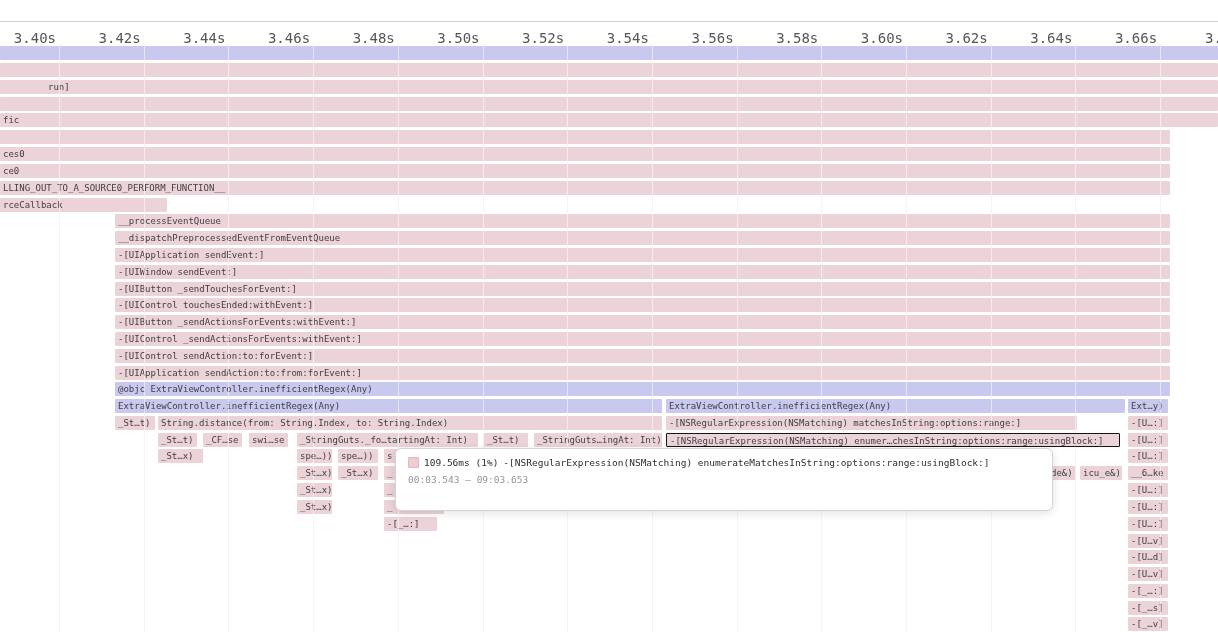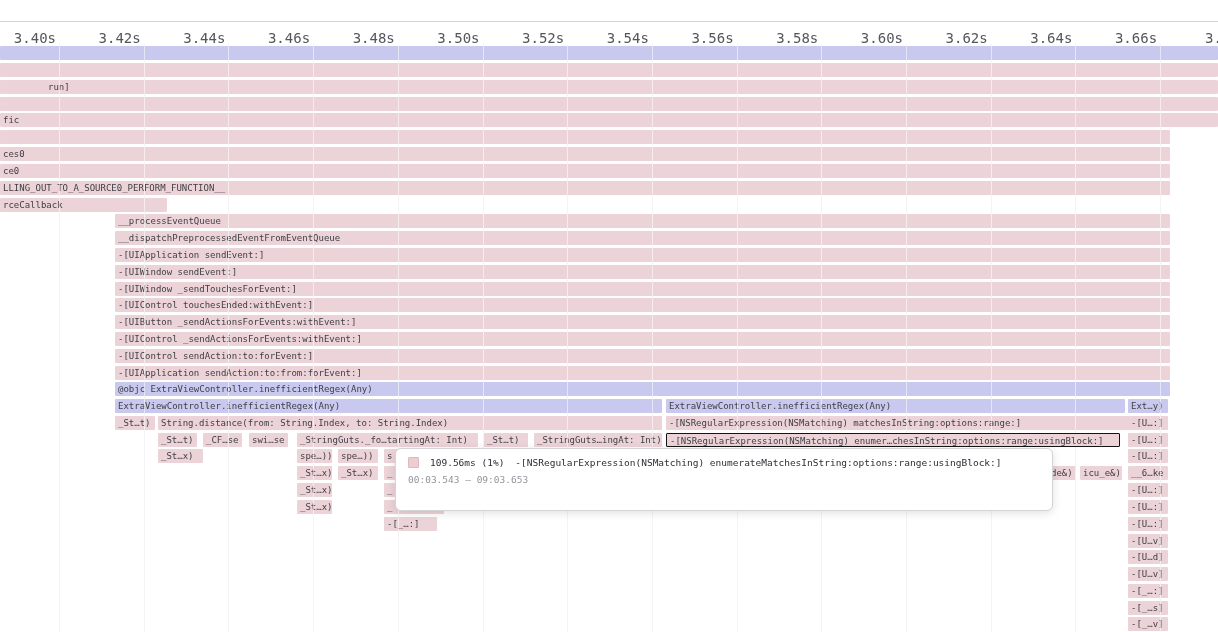--- a/index.html
+++ b/index.html
@@ -87,7 +87,7 @@
       <div class="bar pink" style="left: 115px; top: 231px; width: 1055px;">__dispatchPreprocessedEventFromEventQueue</div>
       <div class="bar pink" style="left: 115px; top: 248px; width: 1055px;">-[UIApplication sendEvent:]</div>
       <div class="bar pink" style="left: 115px; top: 265px; width: 1055px;">-[UIWindow sendEvent:]</div>
-      <div class="bar pink" style="left: 115px; top: 282px; width: 1055px;">-[UIWindow _sendTouchesForEvent:]</div>
+      <div class="bar pink" style="left: 115px; top: 282px; width: 1055px;">-[UIButton _sendTouchesForEvent:]</div>
       <div class="bar pink" style="left: 115px; top: 298px; width: 1055px;">-[UIControl touchesEnded:withEvent:]</div>
       <div class="bar pink" style="left: 115px; top: 315px; width: 1055px;">-[UIButton _sendActionsForEvents:withEvent:]</div>
       <div class="bar pink" style="left: 115px; top: 332px; width: 1055px;">-[UIControl _sendActionsForEvents:withEvent:]</div>

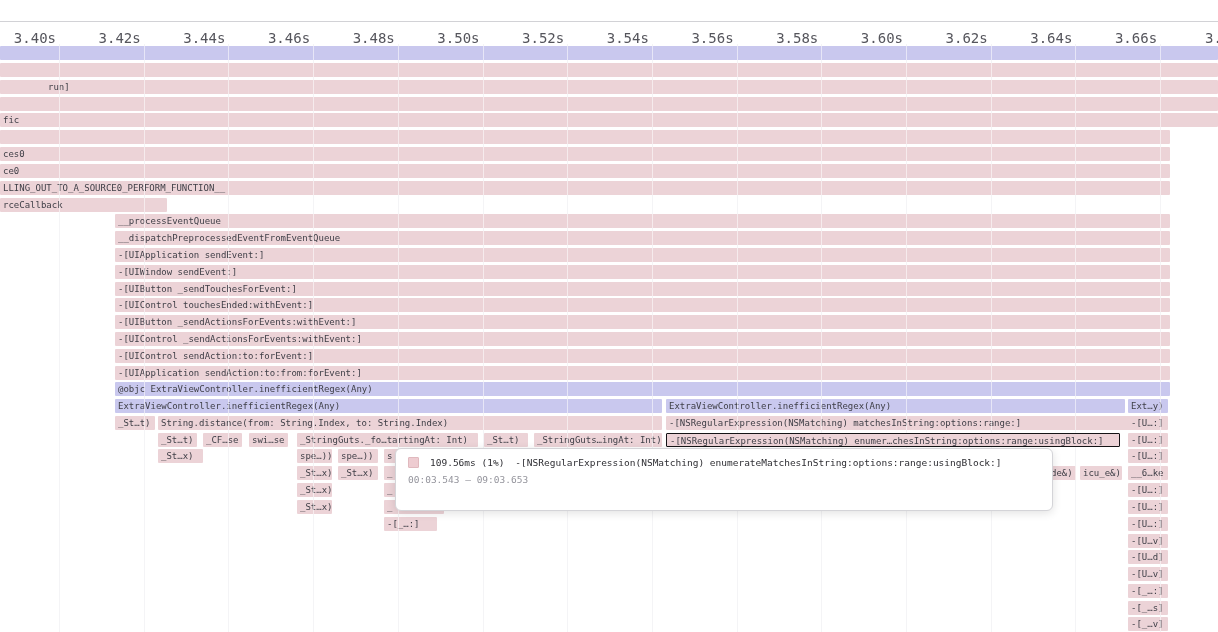--- a/index.html
+++ b/index.html
@@ -99,7 +99,7 @@
       <div class="bar purple" style="left: 1128px; top: 399px; width: 40px;">Ext…y)</div>
       <div class="bar pink" style="left: 115px; top: 416px; width: 40px;">_St…t)</div>
       <div class="bar pink" style="left: 158px; top: 416px; width: 504px;">String.distance(from: String.Index, to: String.Index)</div>
-      <div class="bar pink" style="left: 666px; top: 416px; width: 473px;">-[NSRegularExpression(NSMatching) matchesInString:options:range:]</div>
+      <div class="bar pink" style="left: 666px; top: 416px; width: 411px;">-[NSRegularExpression(NSMatching) matchesInString:options:range:]</div>
       <div class="bar pink" style="left: 1128px; top: 416px; width: 40px;">-[U…:]</div>
       <div class="bar pink" style="left: 158px; top: 433px; width: 39px;">_St…t)</div>
       <div class="bar pink" style="left: 203px; top: 433px; width: 39px;">_CF…se</div>

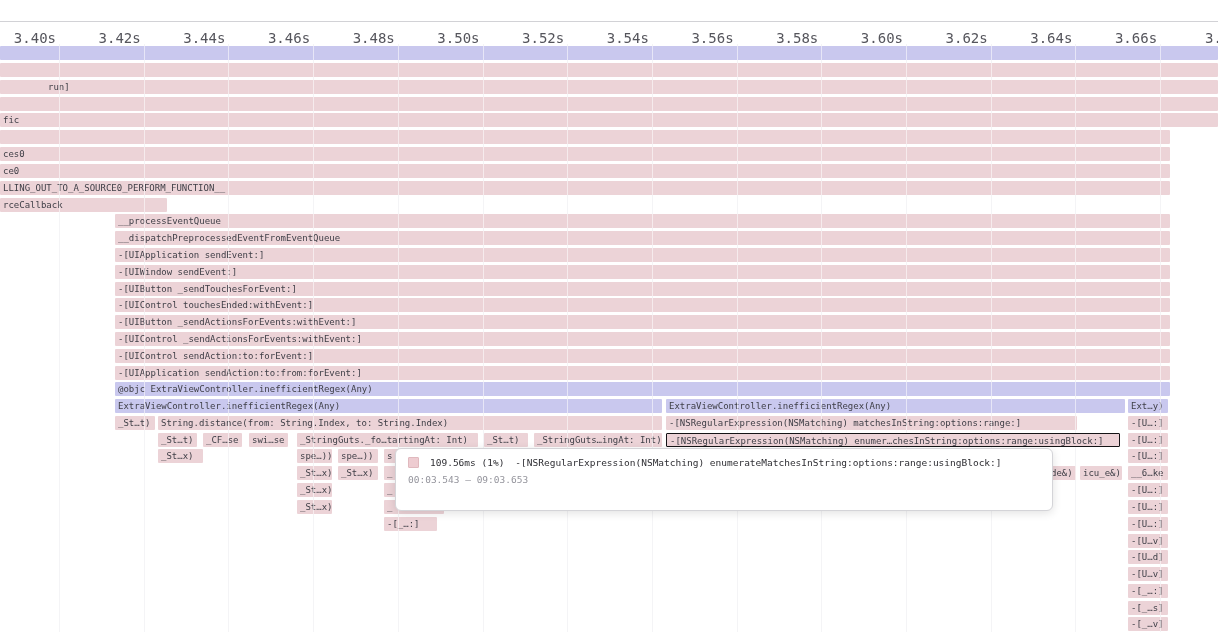--- a/index.html
+++ b/index.html
@@ -29,7 +29,7 @@
     box-shadow:0 2px 10px rgba(0,0,0,0.12);z-index:50;box-sizing:border-box;
     padding:8px 12px;
   }
-  .tt-line1{display:flex;align-items:center;gap:11px;font-size:9.5px;color:#2e2e33;white-space:nowrap;overflow:hidden;}
+  .tt-line1{display:flex;align-items:center;gap:5px;font-size:9.5px;color:#2e2e33;white-space:nowrap;overflow:hidden;}
   .tt-swatch{width:9px;height:9px;background:#eeccd1;border:1px solid #e0b9be;border-radius:1px;flex:0 0 auto;}
   .tt-sub{font-size:9.5px;color:#94949c;margin-top:7px;white-space:nowrap;}
   .tt-time{font-size:9.5px;color:#94949c;margin-top:6px;white-space:nowrap;}

